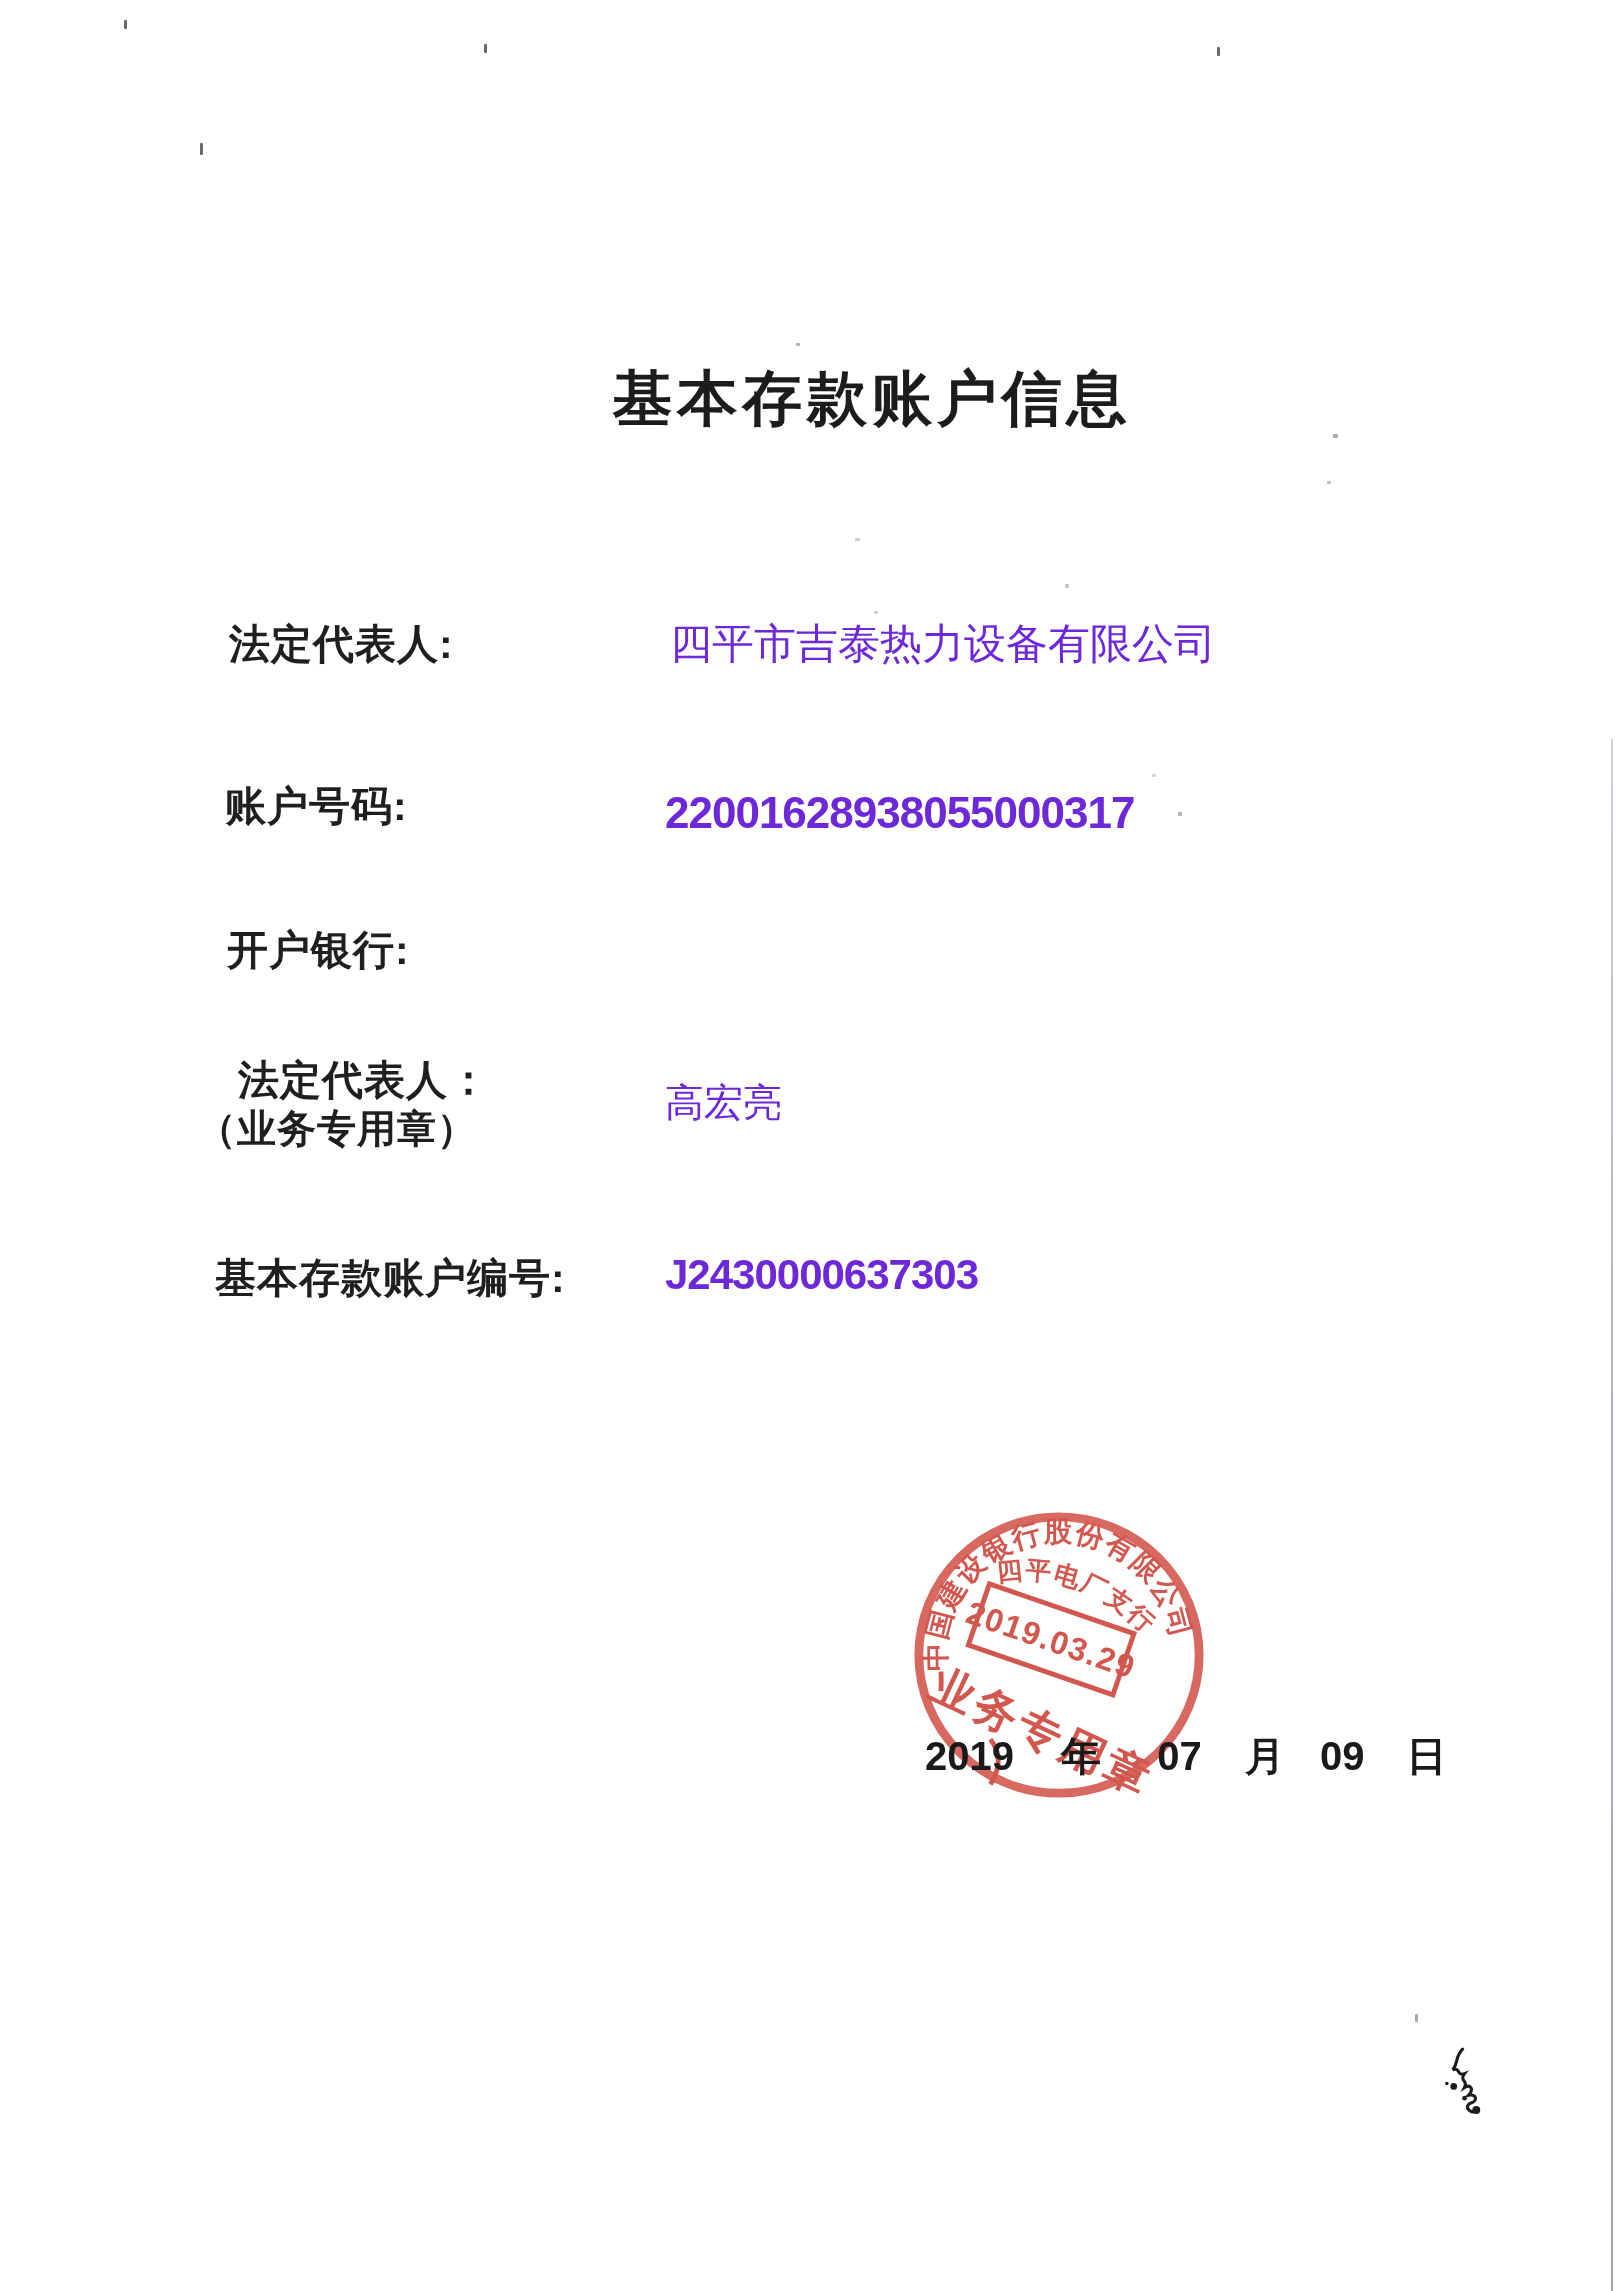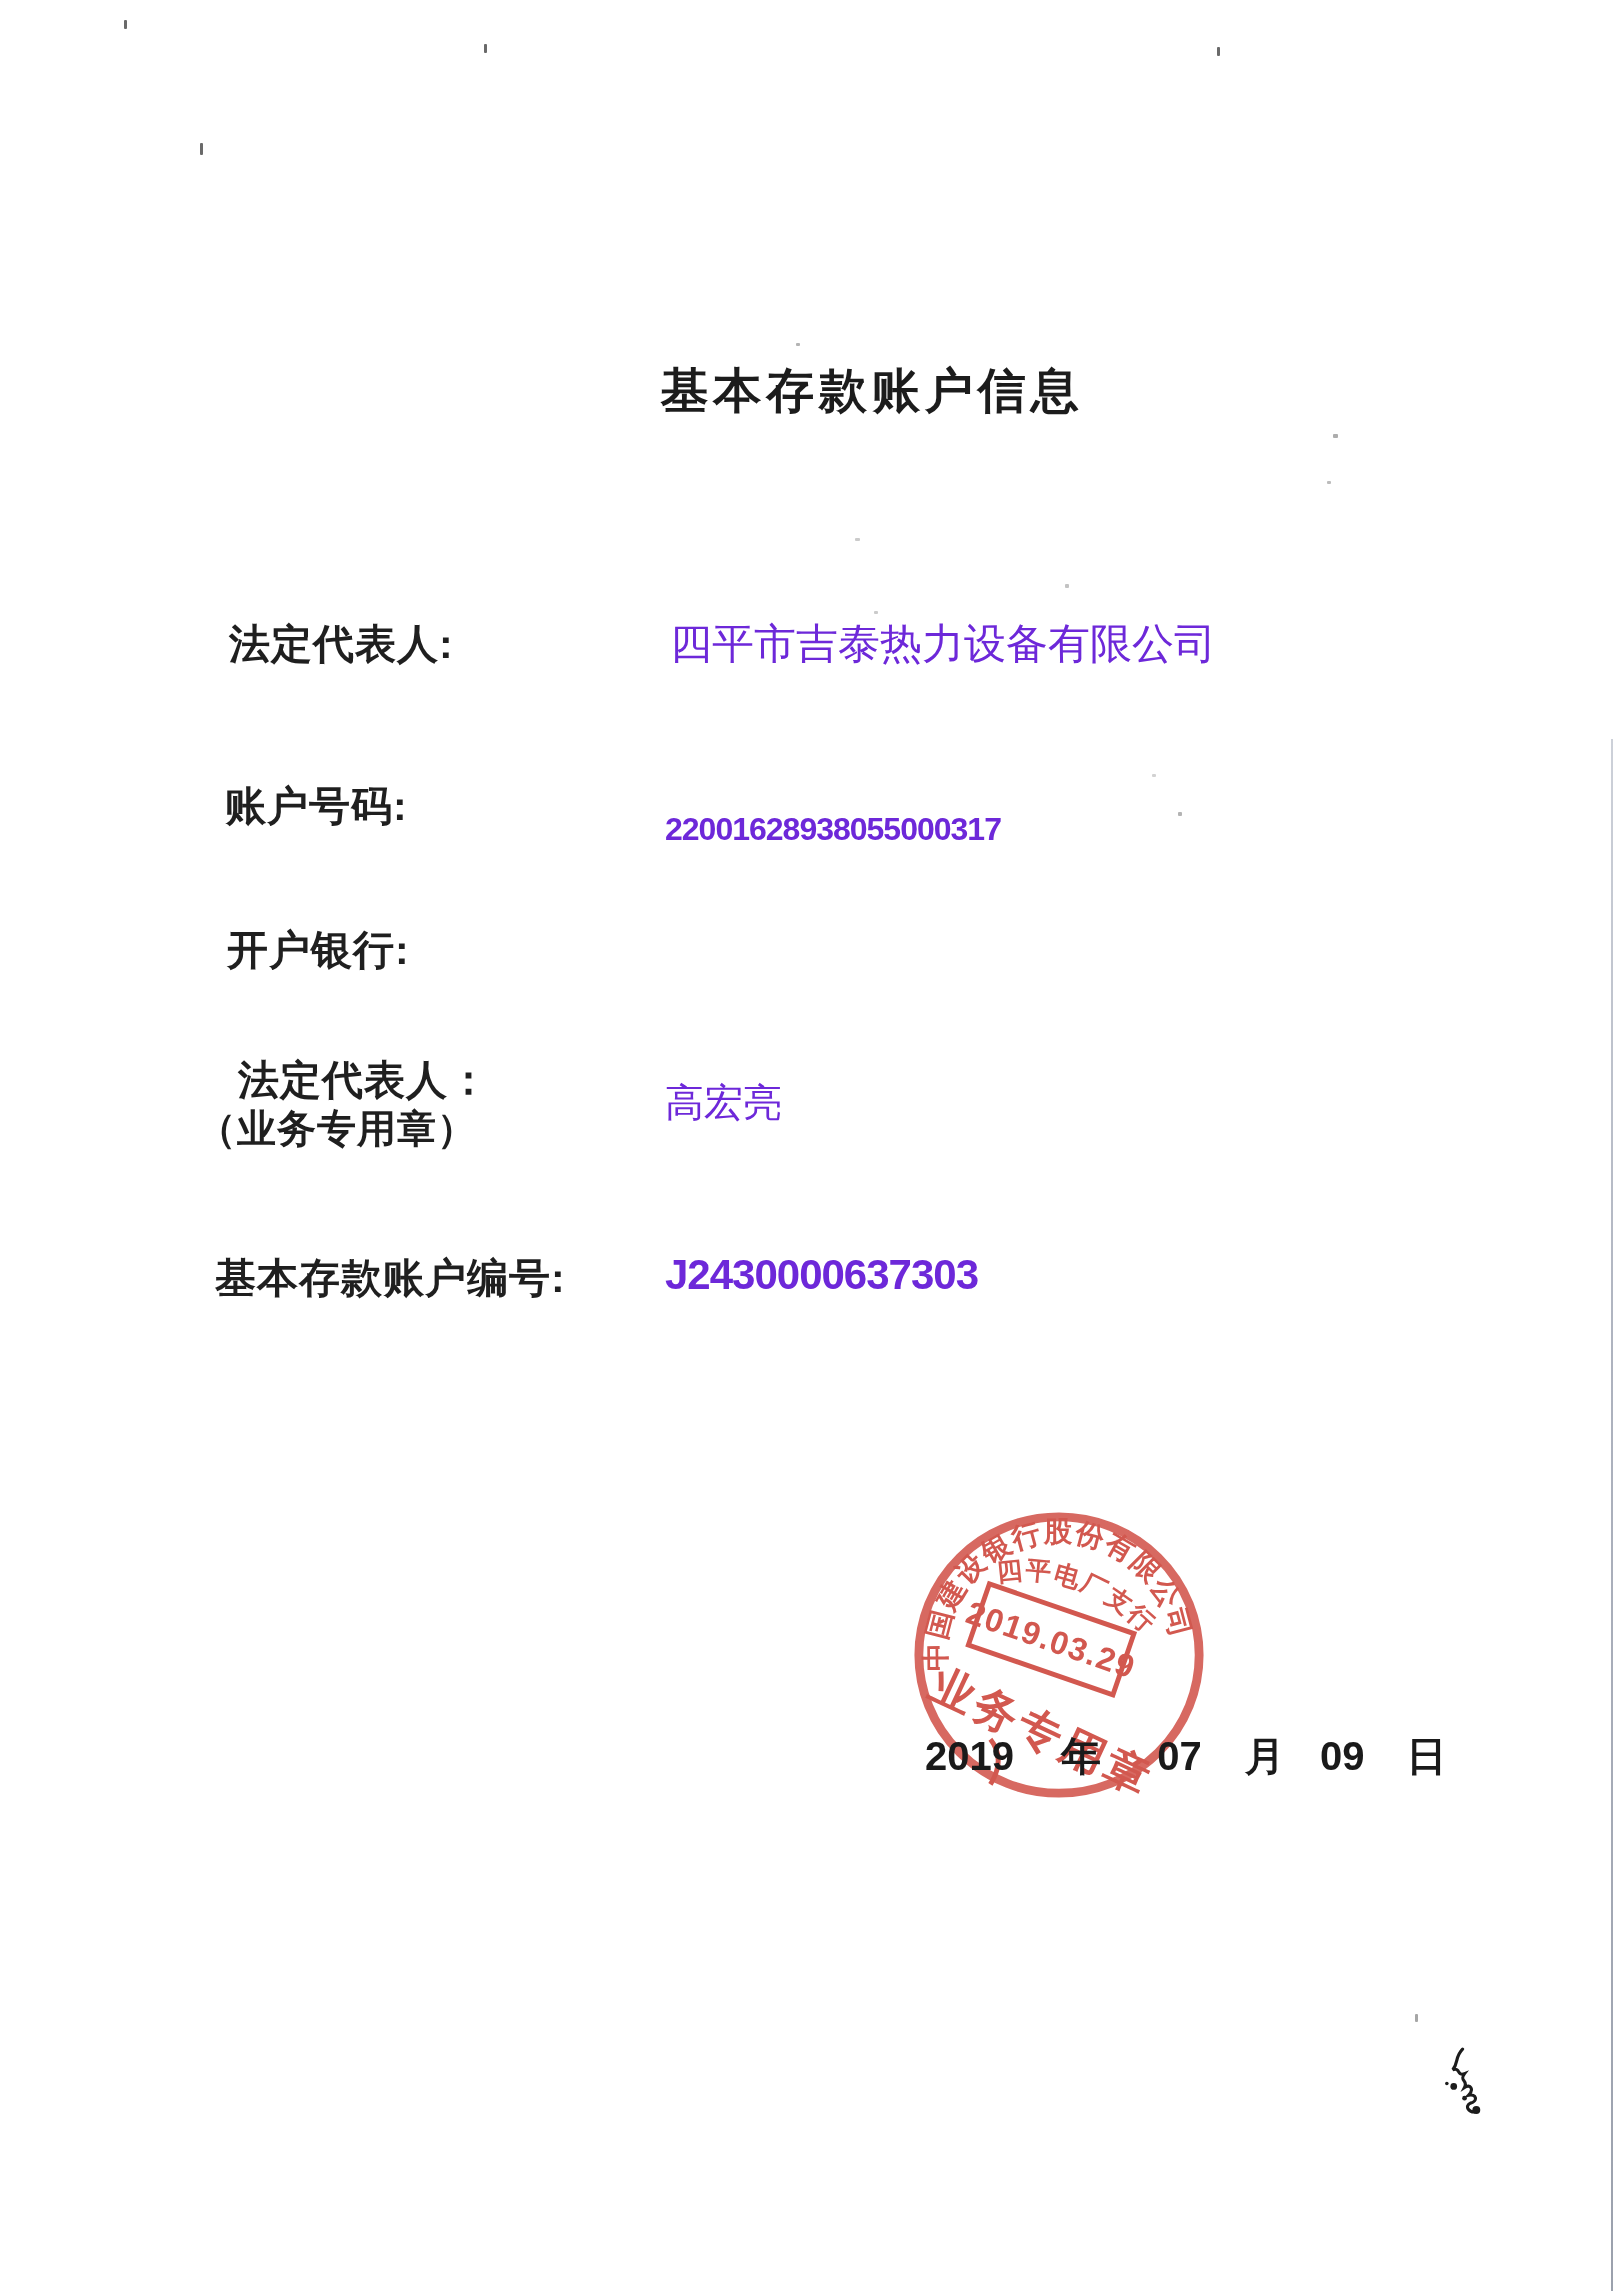--- a/index.html
+++ b/index.html
@@ -13,7 +13,7 @@
   }
   .doc-title{
     position:absolute;left:610px;top:359px;width:524px;
-    font-size:48px;font-weight:700;letter-spacing:4.9px;
+    font-size:60px;font-weight:700;letter-spacing:4.9px;
     color:#1c1c1c;text-align:center;white-space:nowrap;
   }
   .field-label{

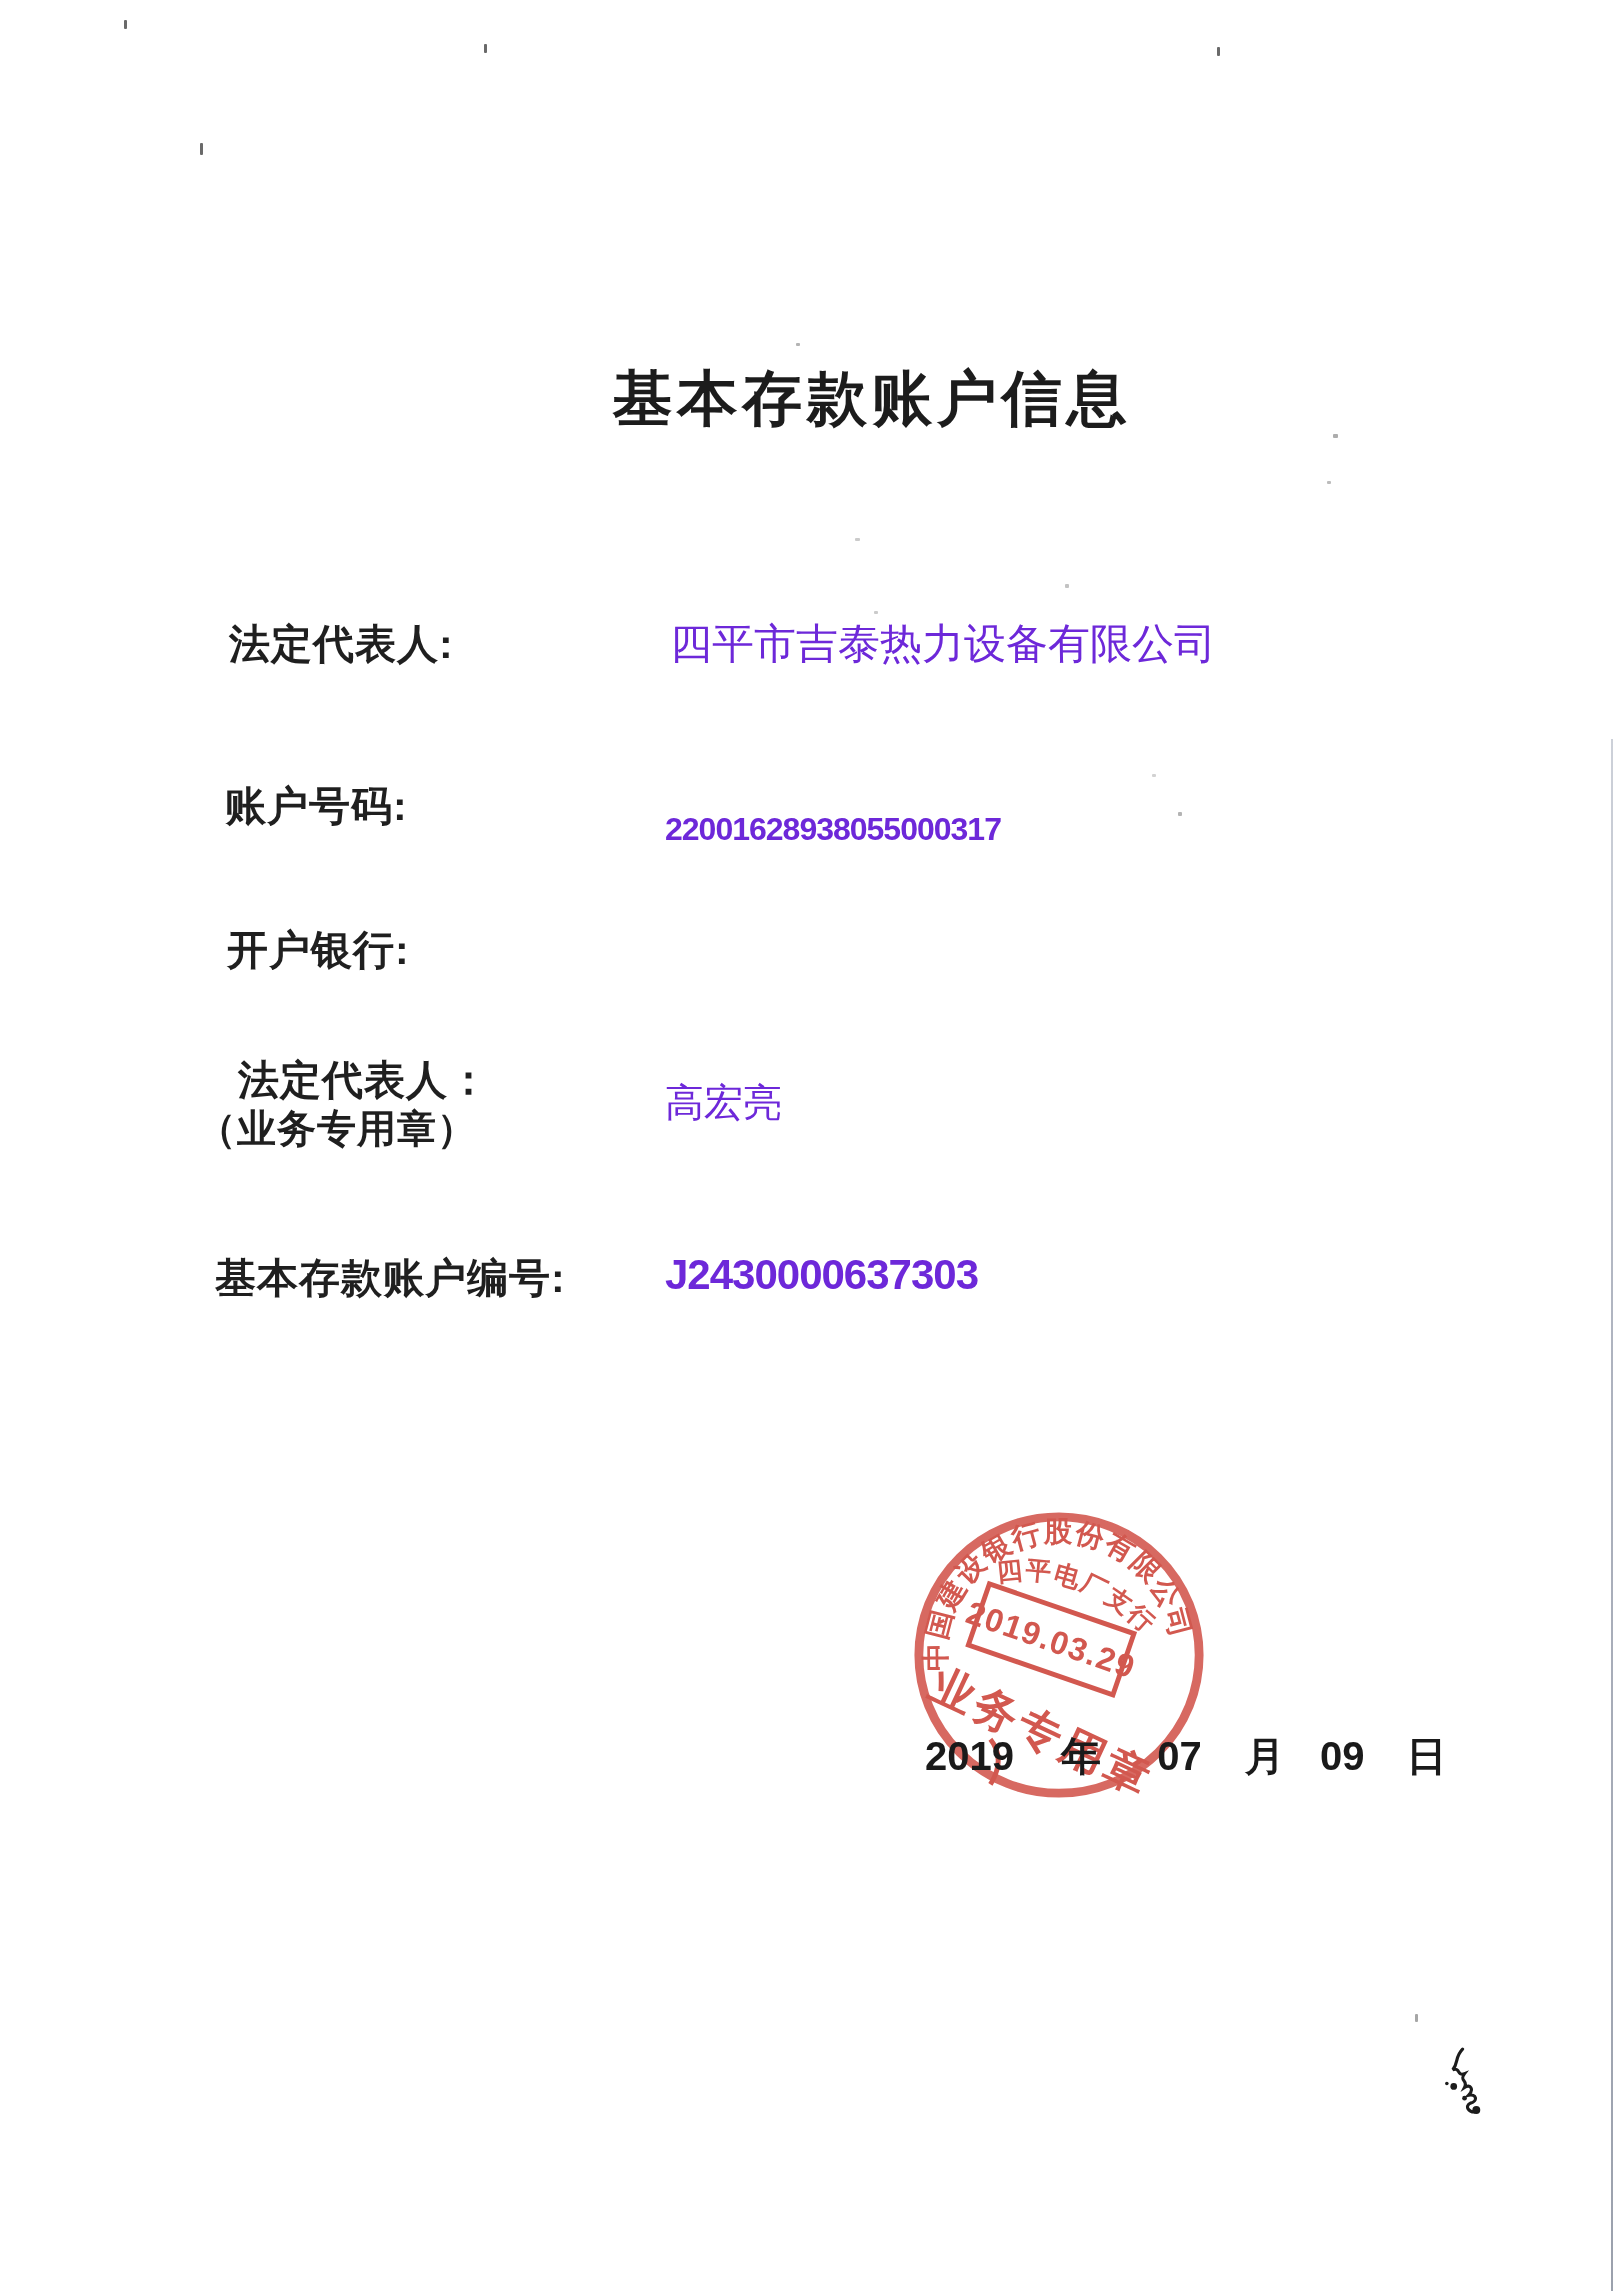--- a/index.html
+++ b/index.html
@@ -72,7 +72,7 @@
   <div class="field-value" style="left:670px;top:616px;font-size:42px;">四平市吉泰热力设备有限公司</div>
 
   <div class="field-label" style="left:225px;top:779px;">账户号码:</div>
-  <div class="field-value v-num" style="left:665px;top:811px;font-size:32px;">22001628938055000317</div>
+  <div class="field-value v-num" style="left:665px;top:788px;font-size:44px;">22001628938055000317</div>
 
   <div class="field-label" style="left:227px;top:923px;">开户银行:</div>
 

